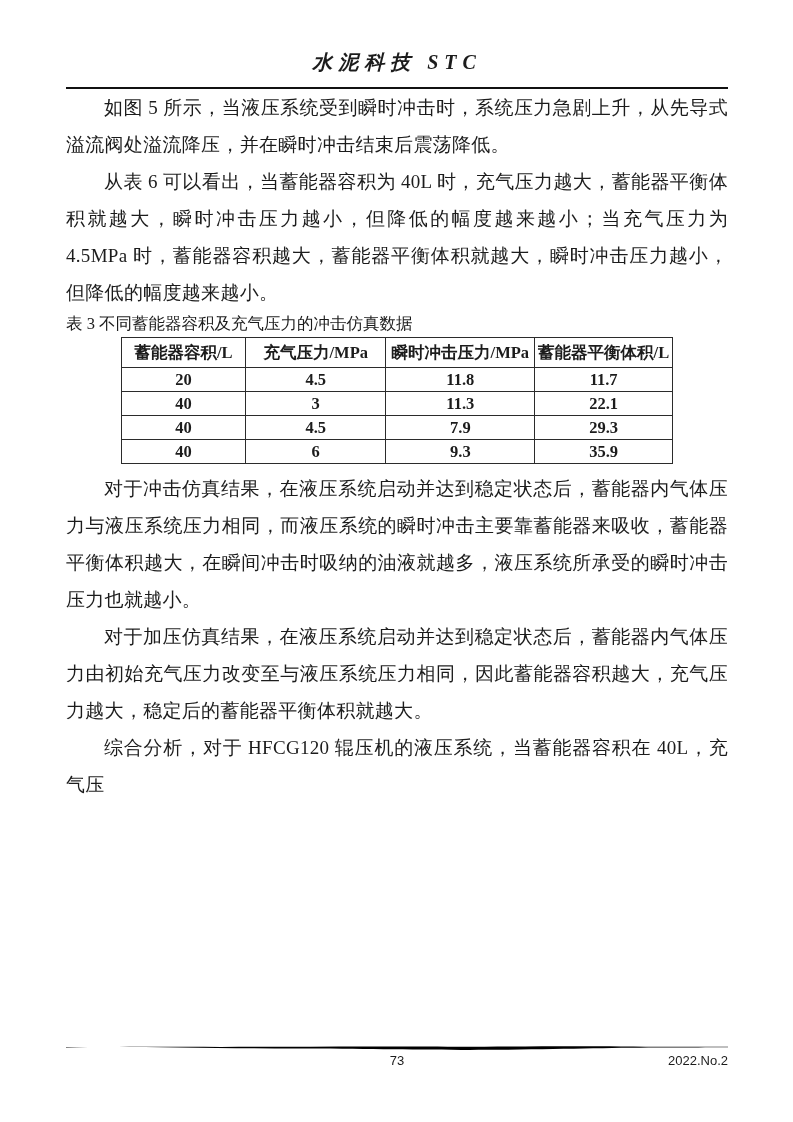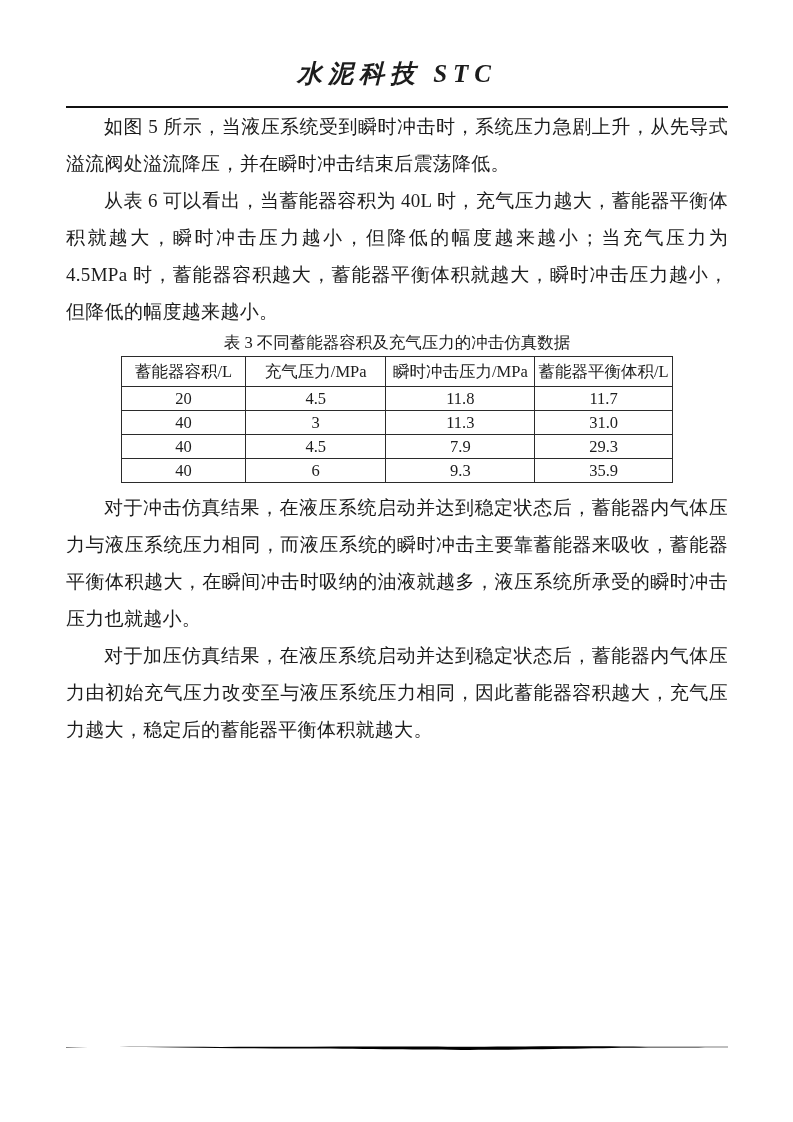--- a/index.html
+++ b/index.html
@@ -19,12 +19,12 @@
   }
   .journal-title{
     text-align:center;
-    font-size:25px;
+    font-size:20px;
     font-style:italic;
     font-weight:700;
     letter-spacing:6px;
     line-height:32px;
-    margin:16px;
+    margin:4px;
     white-space:nowrap;
   }
   .header-rule{

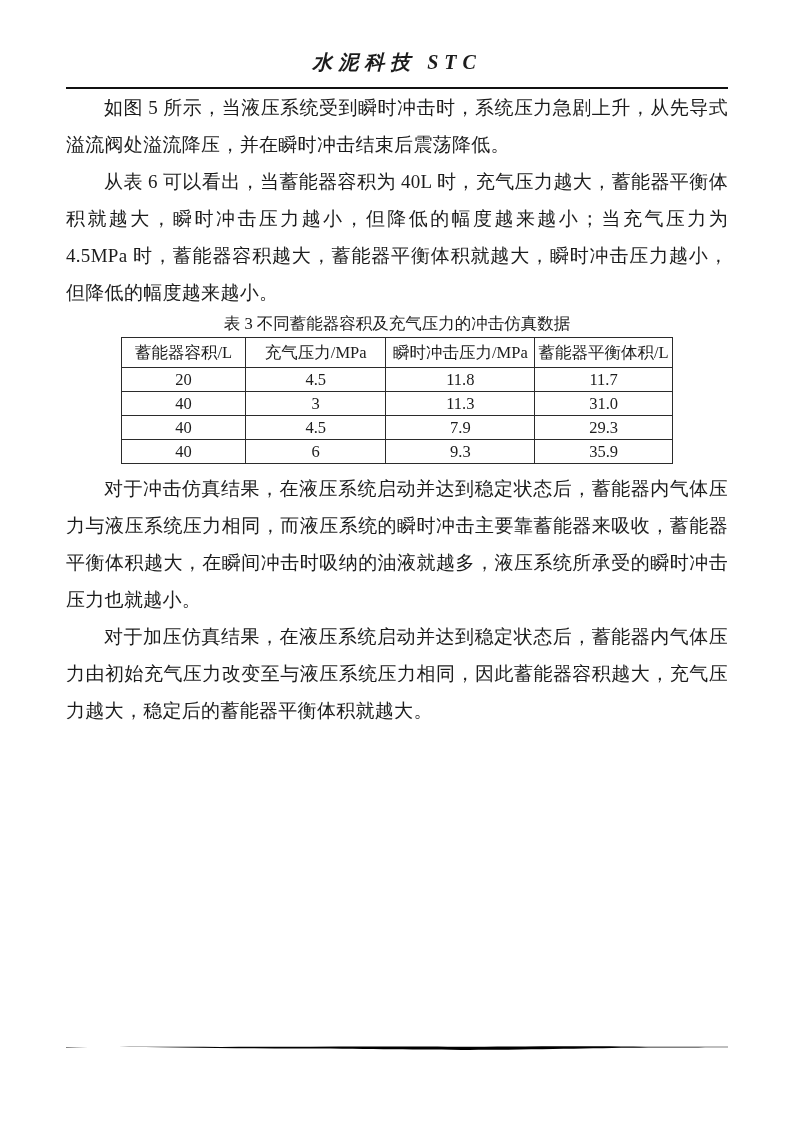--- a/index.html
+++ b/index.html
@@ -45,7 +45,7 @@
     margin:2px 0 0 0;
   }
   .table-caption{
-    text-align:center;
+    text-align:left;
     font-size:16.5px;
     line-height:22px;
     margin:0;

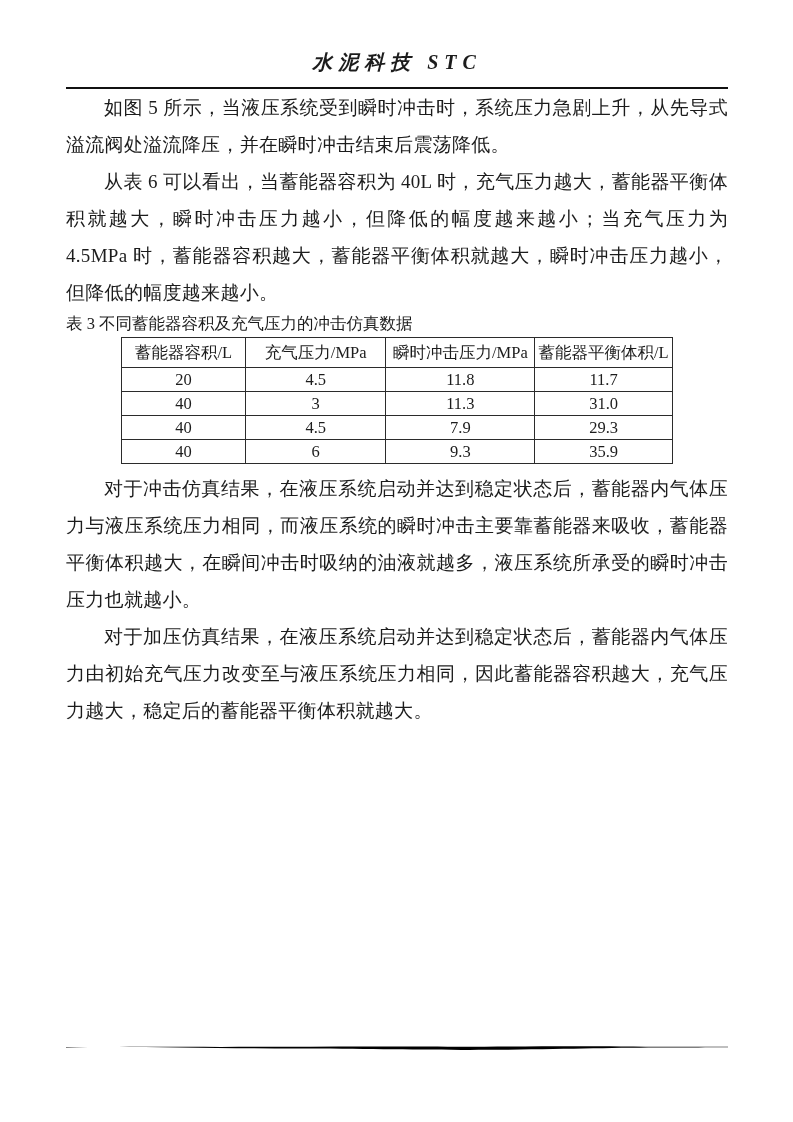--- a/index.html
+++ b/index.html
@@ -61,7 +61,7 @@
   table.data-table td{
     border:1.5px solid #2b2b2b;
     text-align:center;
-    font-weight:normal;
+    font-weight:bold;
     padding:0;
   }
   table.data-table th{height:29px;}

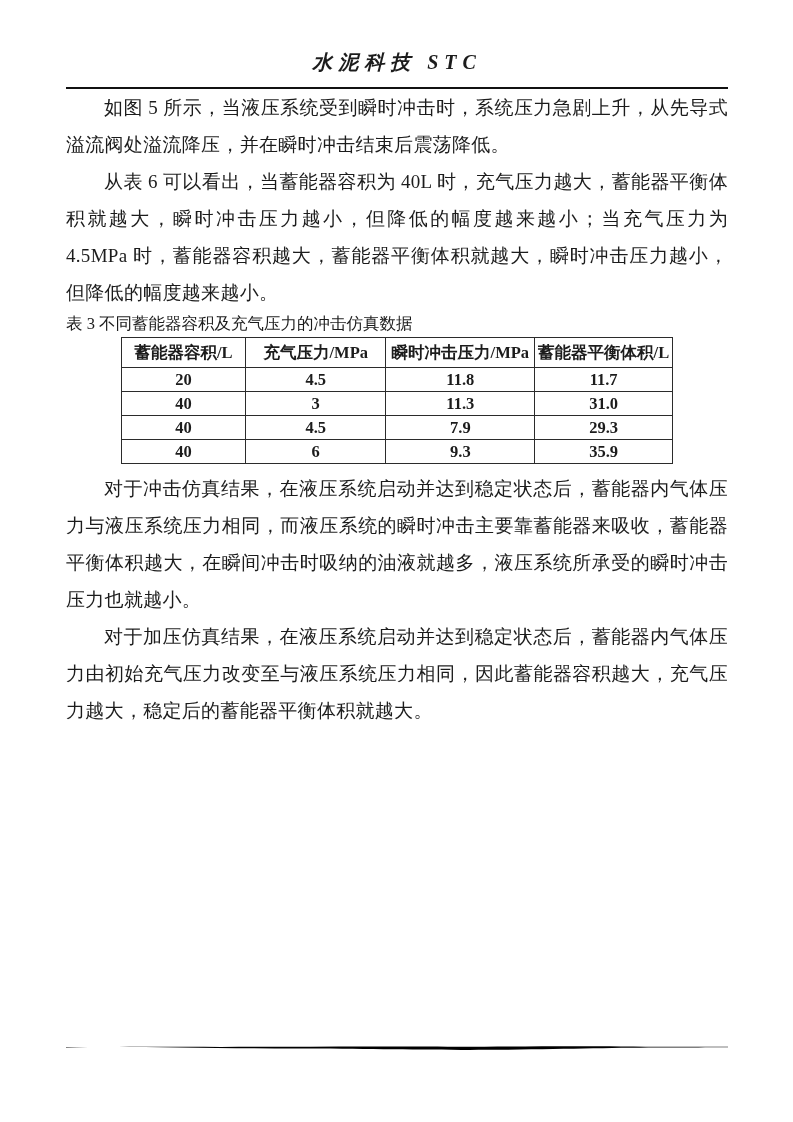--- a/index.html
+++ b/index.html
@@ -135,7 +135,7 @@
               <td>40</td>
               <td>3</td>
               <td>11.3</td>
-              <td>31.0</td>
+              <td>22.1</td>
             </tr>
             <tr>
               <td>40</td>

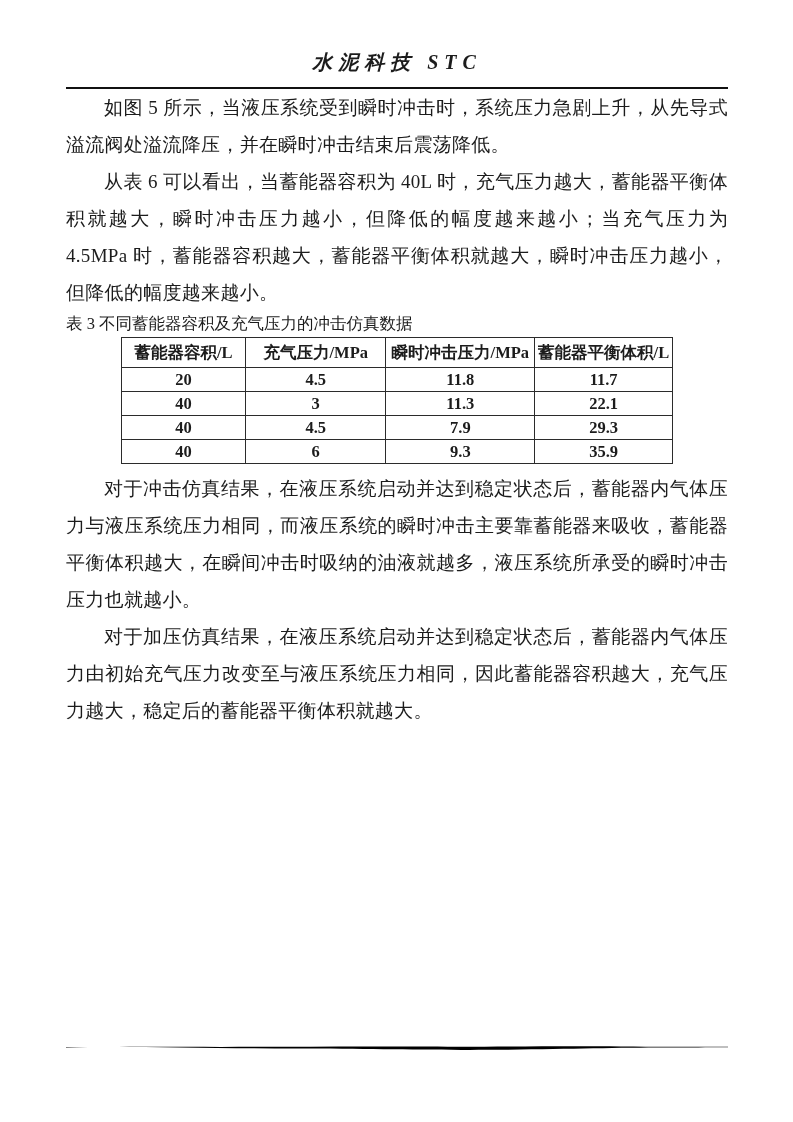--- a/index.html
+++ b/index.html
@@ -155,6 +155,7 @@
 
       <p>对于冲击仿真结果，在液压系统启动并达到稳定状态后，蓄能器内气体压力与液压系统压力相同，而液压系统的瞬时冲击主要靠蓄能器来吸收，蓄能器平衡体积越大，在瞬间冲击时吸纳的油液就越多，液压系统所承受的瞬时冲击压力也就越小。</p>
       <p>对于加压仿真结果，在液压系统启动并达到稳定状态后，蓄能器内气体压力由初始充气压力改变至与液压系统压力相同，因此蓄能器容积越大，充气压力越大，稳定后的蓄能器平衡体积就越大。</p>
+      <p>综合分析，对于 HFCG120 辊压机的液压系统，当蓄能器容积在 40L，充气压</p>
 
     </div>
   </div>

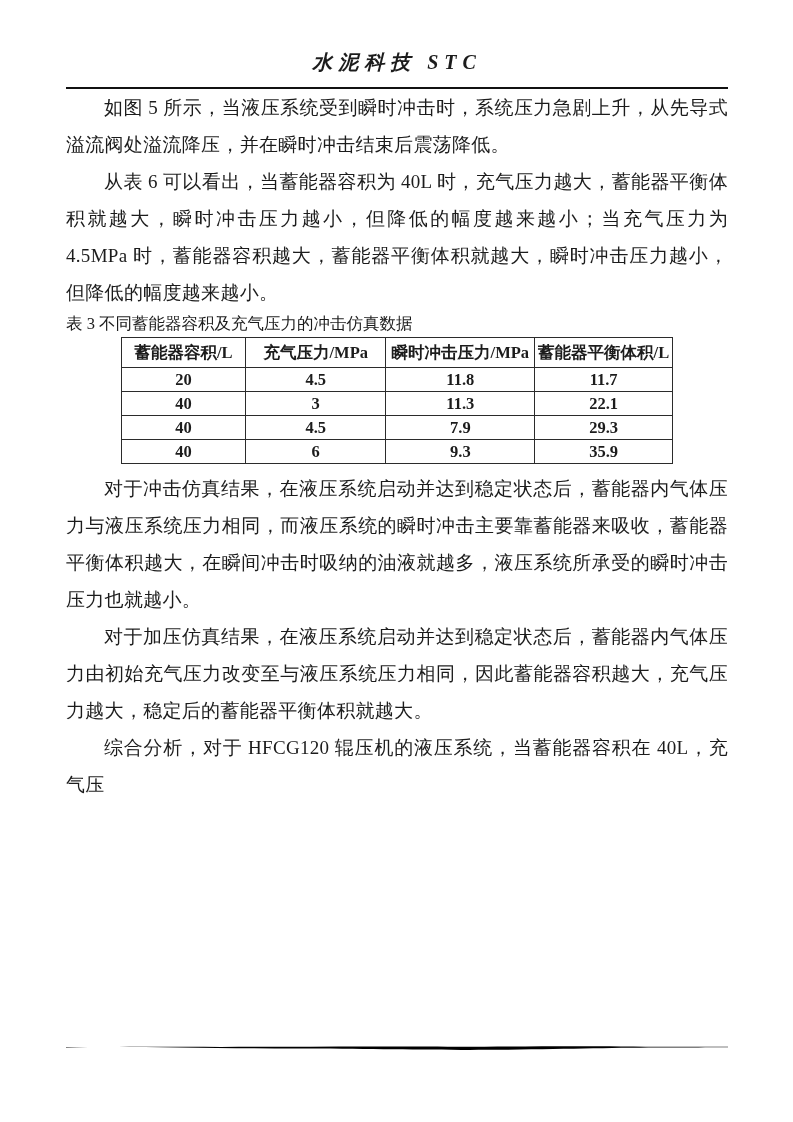--- a/index.html
+++ b/index.html
@@ -165,6 +165,10 @@
              L662,2.7 C640,2.5 600,2.9 555,2.5 C480,1.8 430,3.2 350,2.6 C270,2.0 200,3.2 120,2.8 C70,2.6 30,3.2 0,3.0 Z" fill="#000"></path>
   </svg>
 
+  <div class="footer-text">
+    <span class="page-number">73</span>
+    <span class="issue-number">2022.No.2</span>
+  </div>
 </div>
 
 </body></html>

